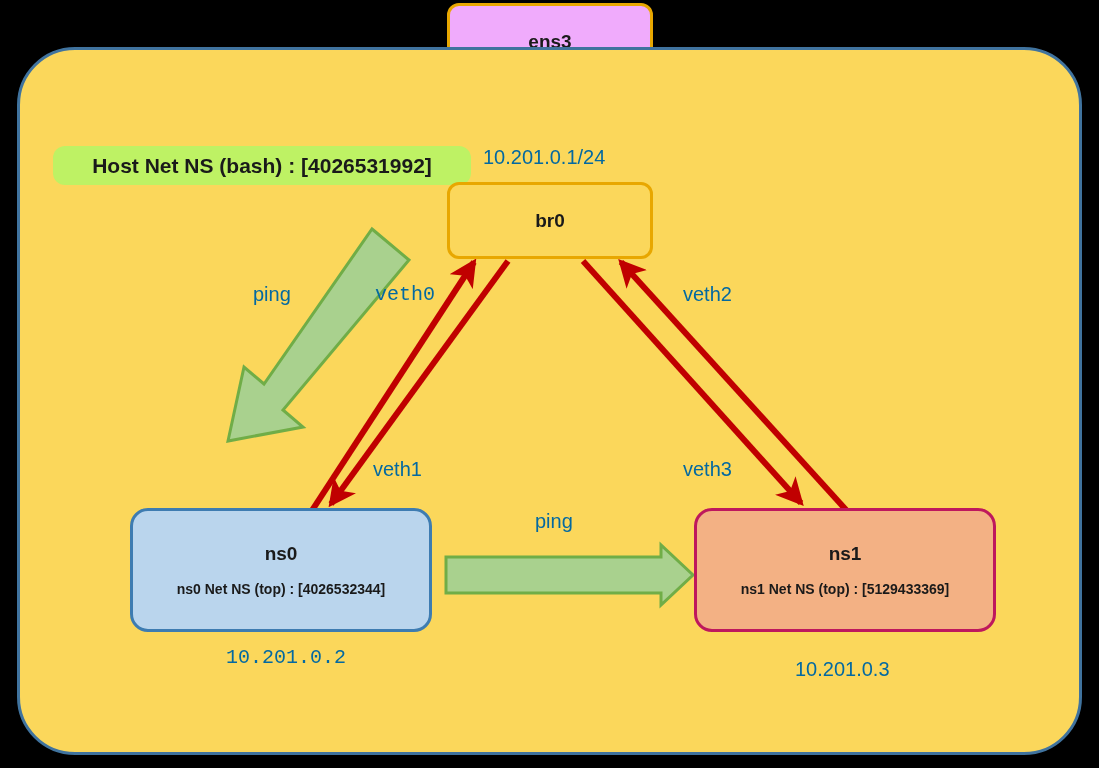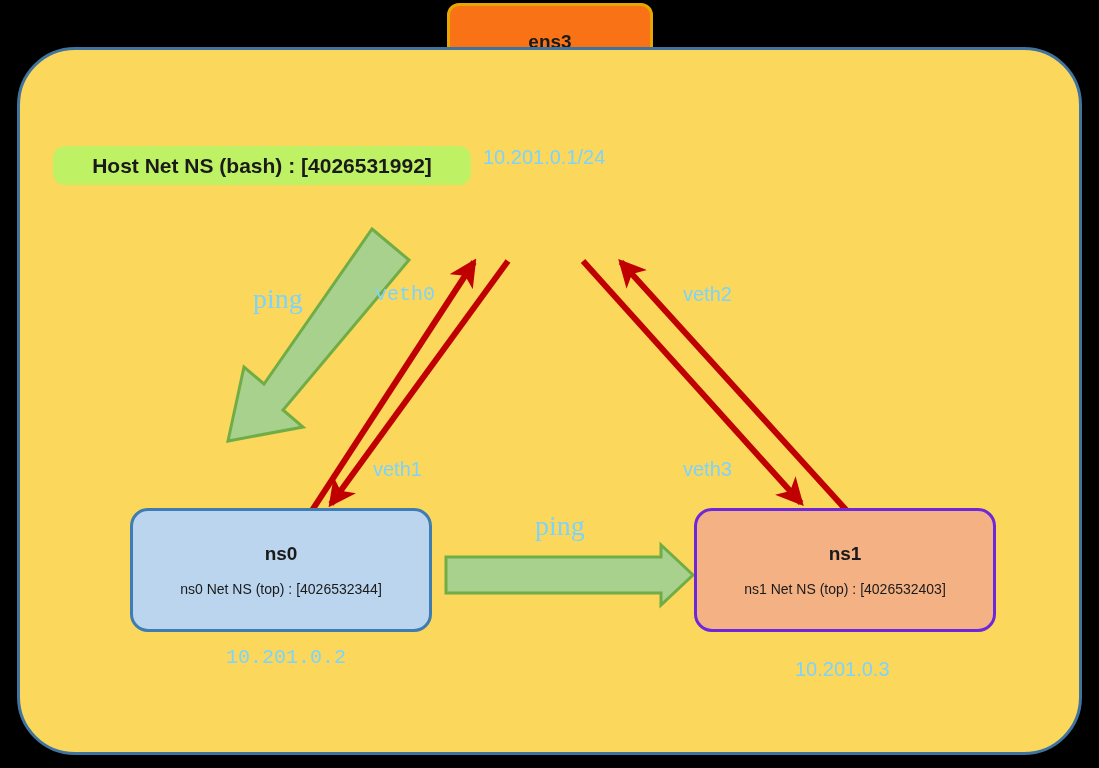--- a/index.html
+++ b/index.html
@@ -55,7 +55,7 @@
     top: 3px;
     width: 206px;
     height: 78px;
-    background: #f97316;
+    background: #f0abfc;
     border: 3px solid #e8a700;
     border-radius: 12px;
   }

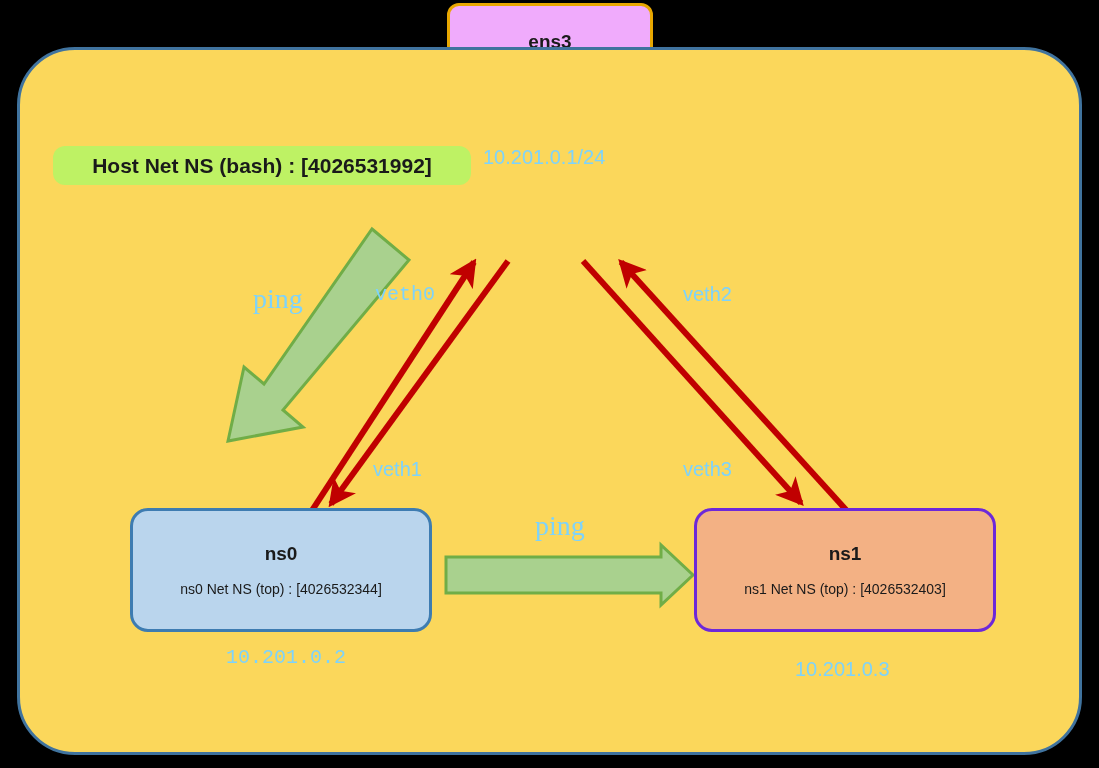--- a/index.html
+++ b/index.html
@@ -119,7 +119,7 @@
   
   .lbl {
     position: absolute;
-    color: #7dd3fc;
+    color: #0369a1;
     white-space: nowrap;
   }
   .lbl-ip {

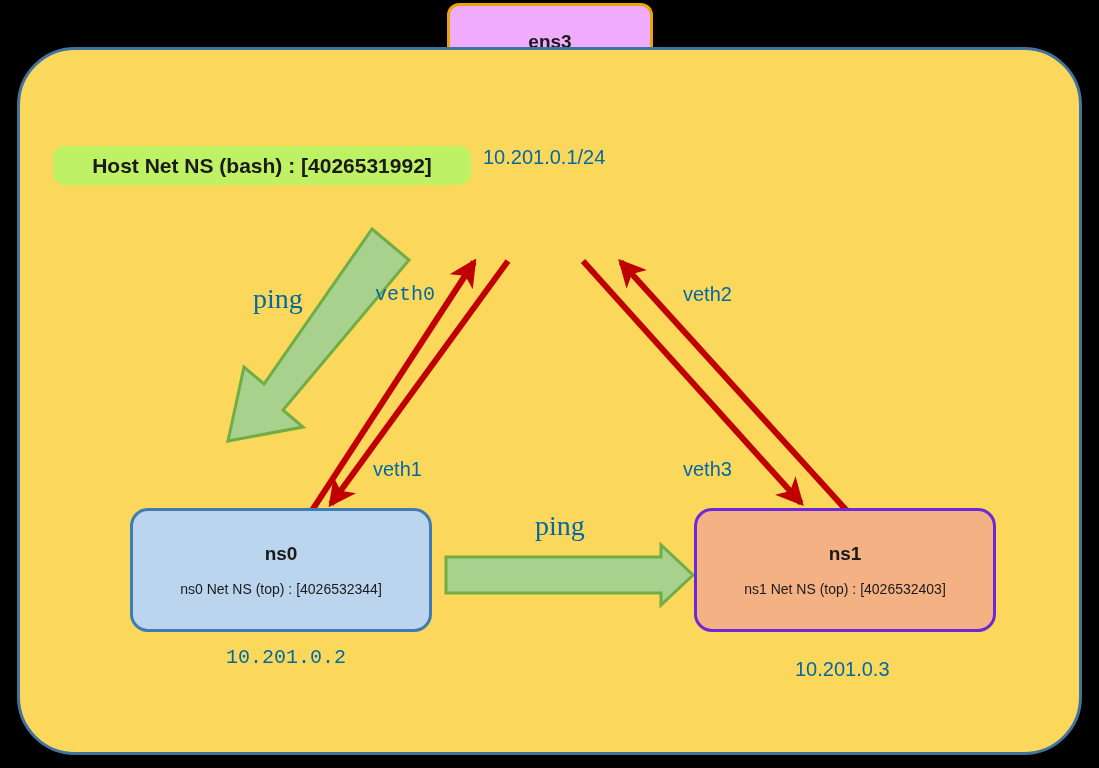--- a/index.html
+++ b/index.html
@@ -197,6 +197,9 @@
     </g>
   </svg>
 
+  <div class="node node-br0">
+    <div class="title">br0</div>
+  </div>
   <div class="lbl lbl-ip lbl-br0-ip">10.201.0.1/24</div>
 
   <div class="node node-ns0">

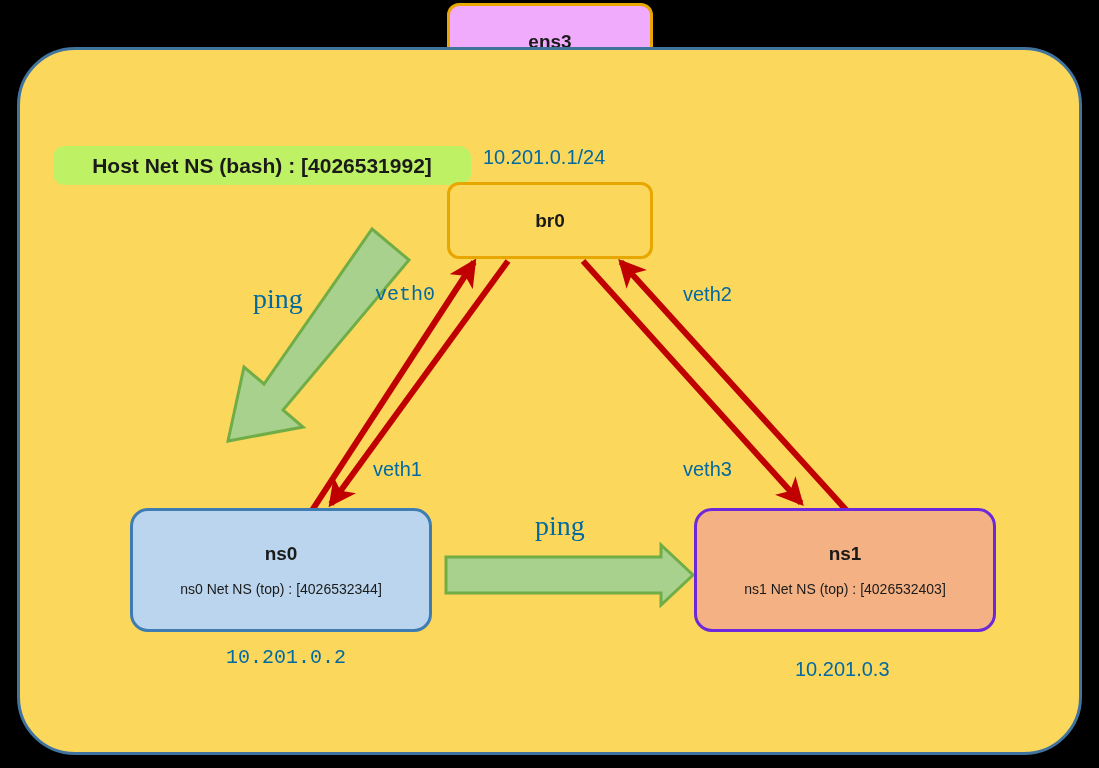--- a/index.html
+++ b/index.html
@@ -129,8 +129,7 @@
     font-size: 20px;
   }
   .lbl-ping {
-    font-size: 28px;
-    font-family: Liberation Serif, serif;
+    font-size: 20px;
   }
 
   .lbl-br0-ip  { left: 483px; top: 146px; }

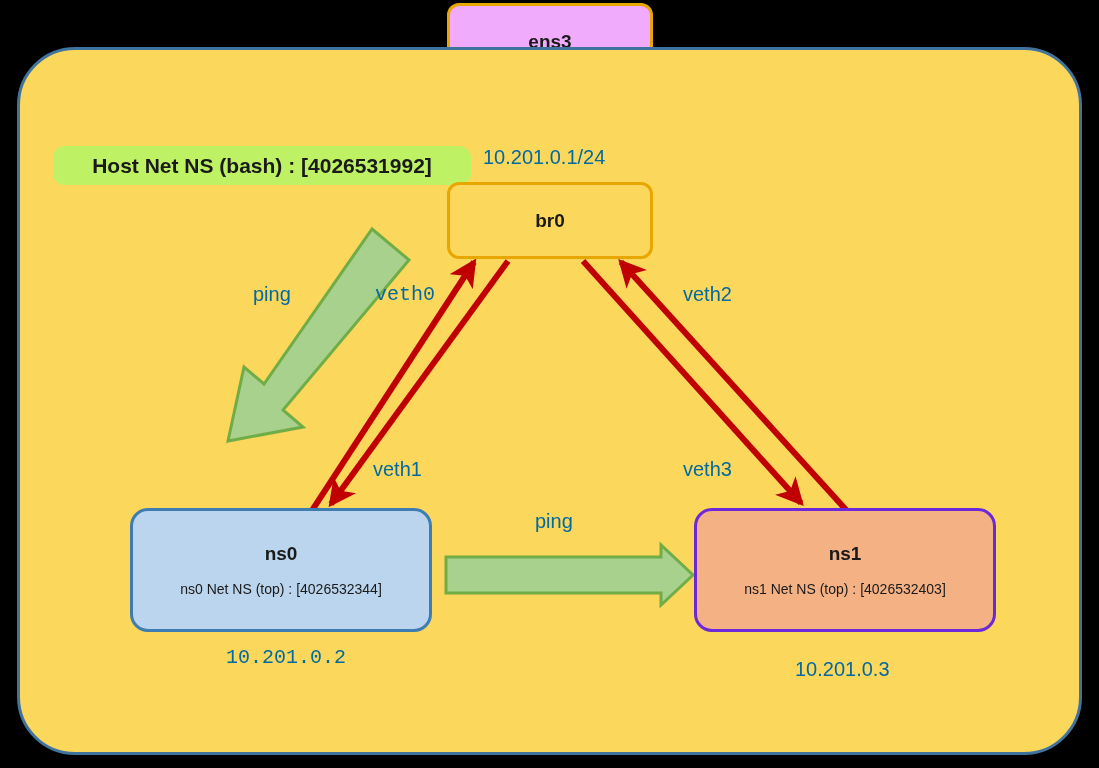--- a/index.html
+++ b/index.html
@@ -87,7 +87,7 @@
     width: 302px;
     height: 124px;
     background: #f3b184;
-    border: 3px solid #6d28d9;
+    border: 3px solid #be185d;
     border-radius: 18px;
   }
   .node-ns0 .title, .node-ns1 .title {

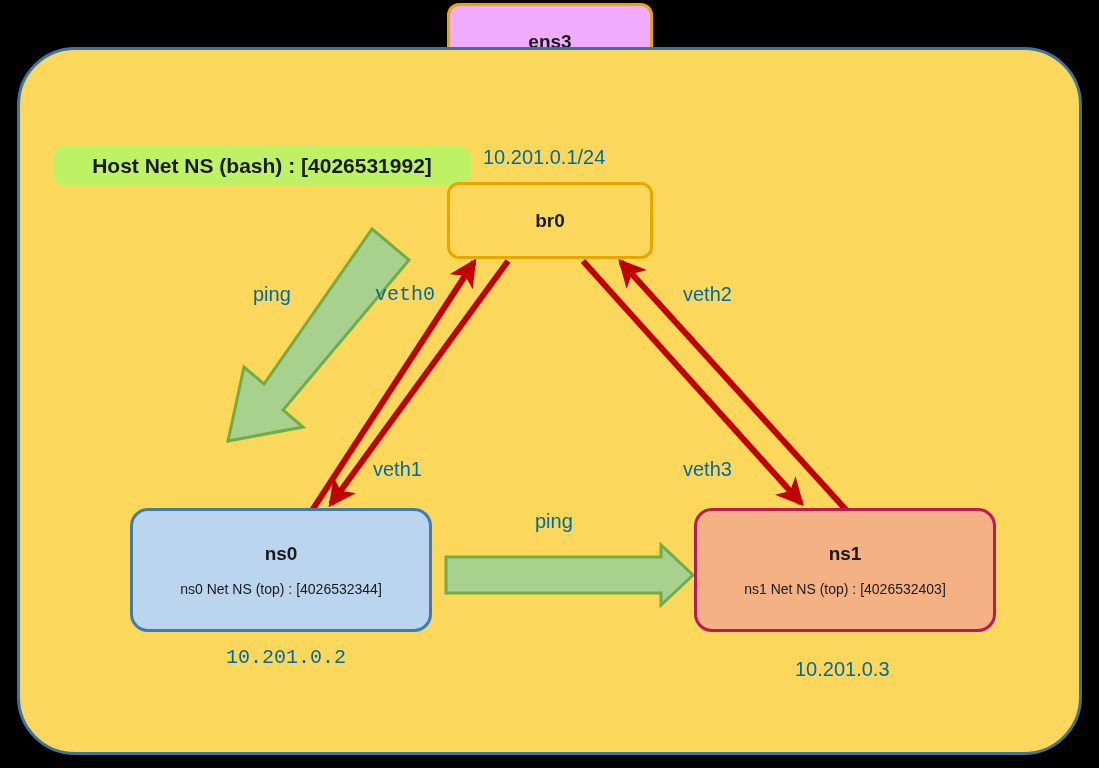--- a/index.html
+++ b/index.html
@@ -46,7 +46,7 @@
     color: #1a1a1a;
   }
   .node .subtitle {
-    font-weight: normal;
+    font-weight: bold;
     color: #1a1a1a;
   }
 

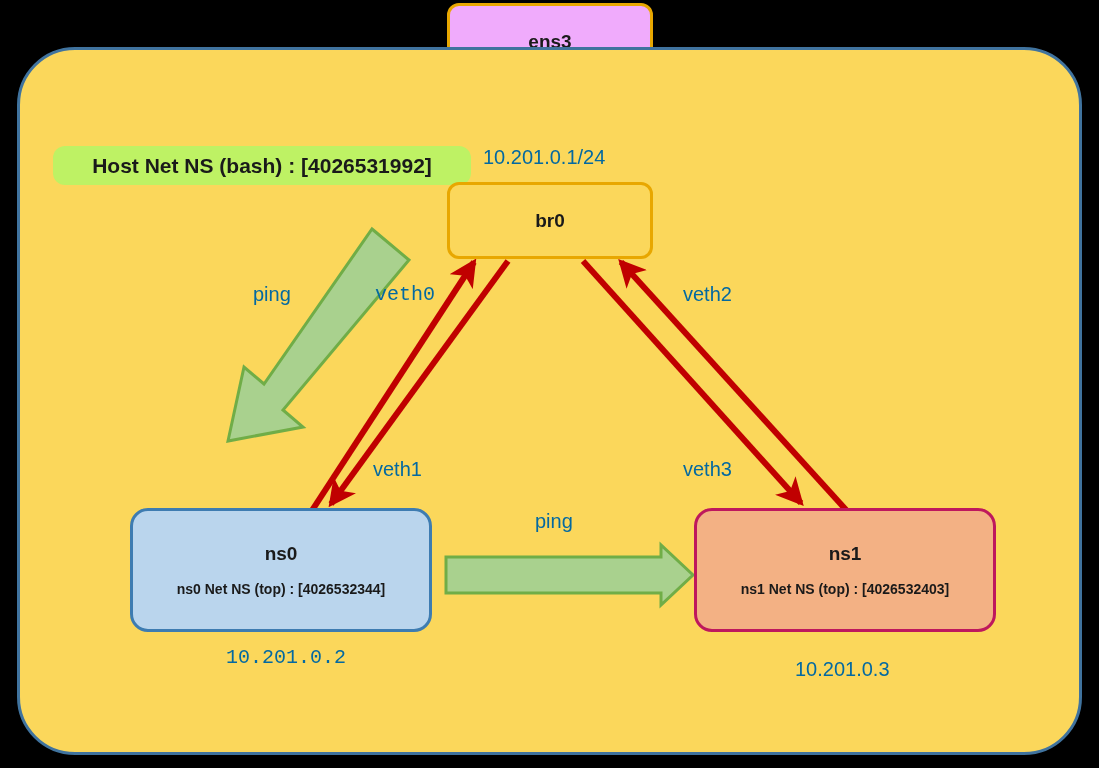--- a/index.html
+++ b/index.html
@@ -209,7 +209,7 @@
 
   <div class="node node-ns1">
     <div class="title">ns1</div>
-    <div class="subtitle">ns1 Net NS (top) : [4026532403]</div>
+    <div class="subtitle">ns1 Net NS (top) : [5129433369]</div>
   </div>
   <div class="lbl lbl-ip lbl-ns1-ip">10.201.0.3</div>
 

